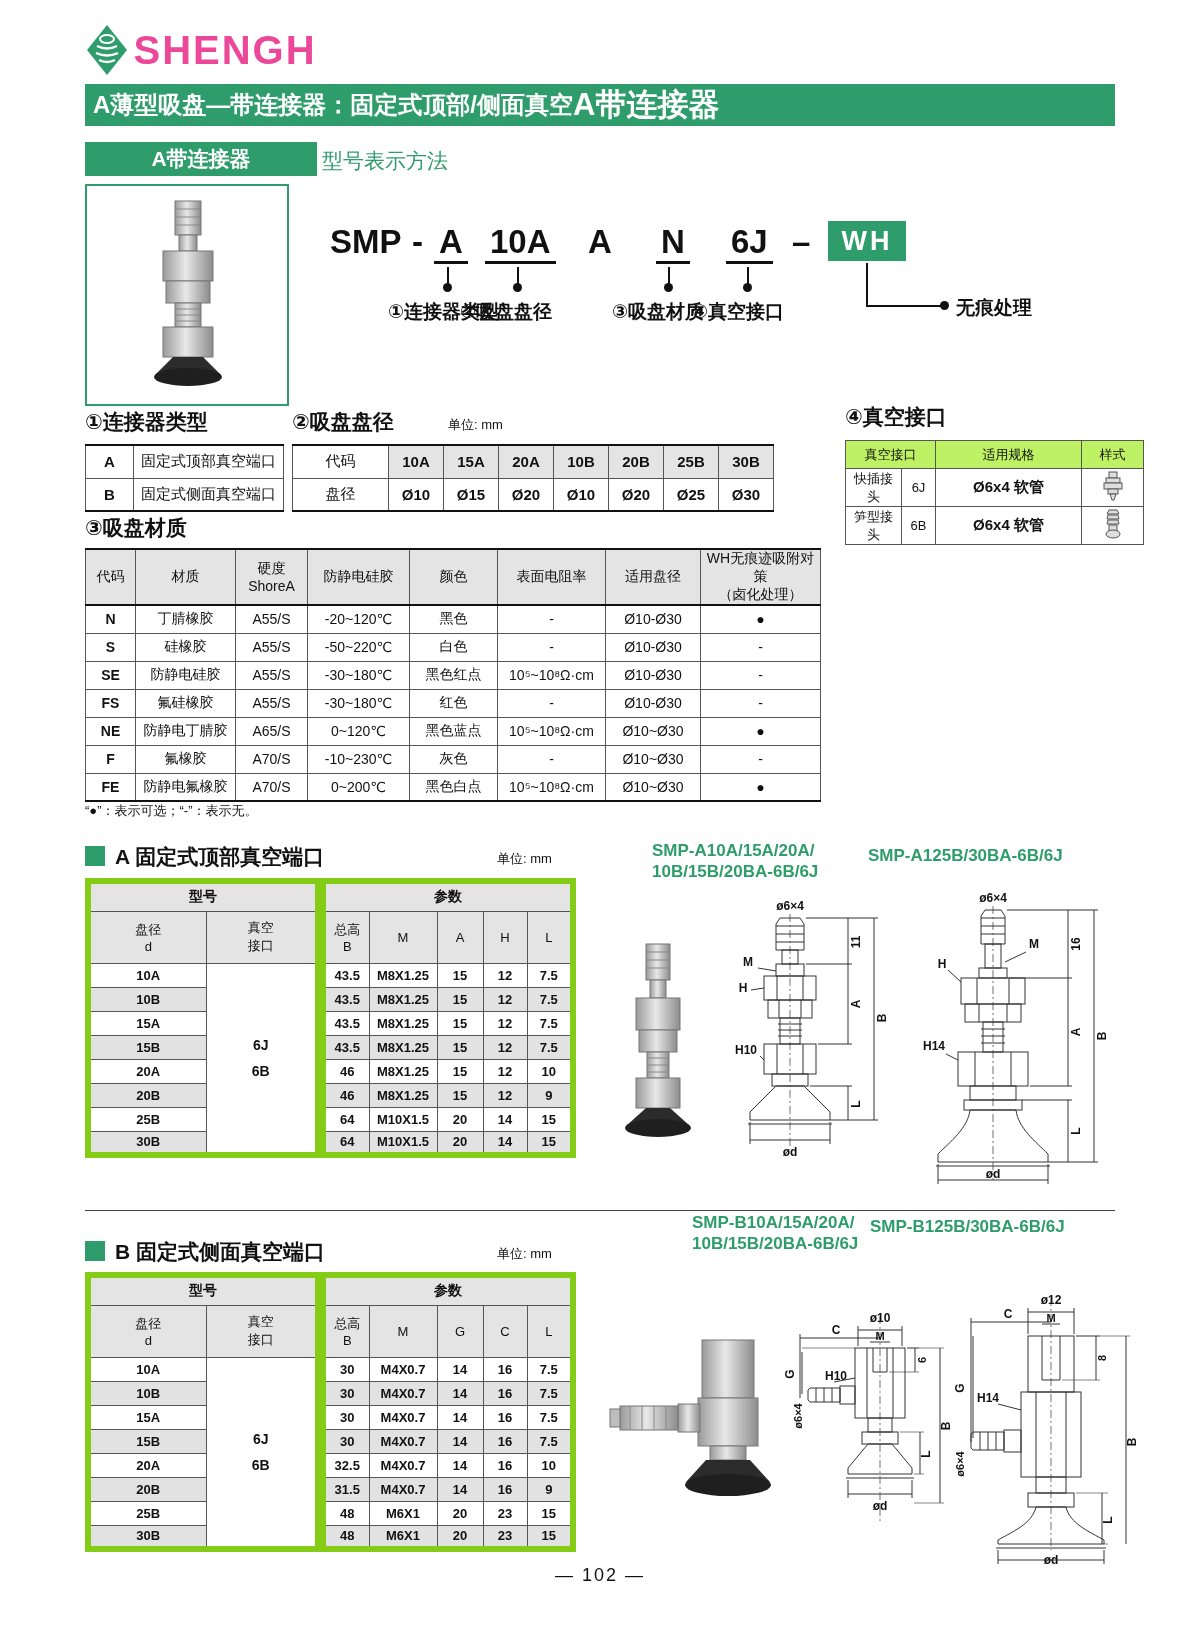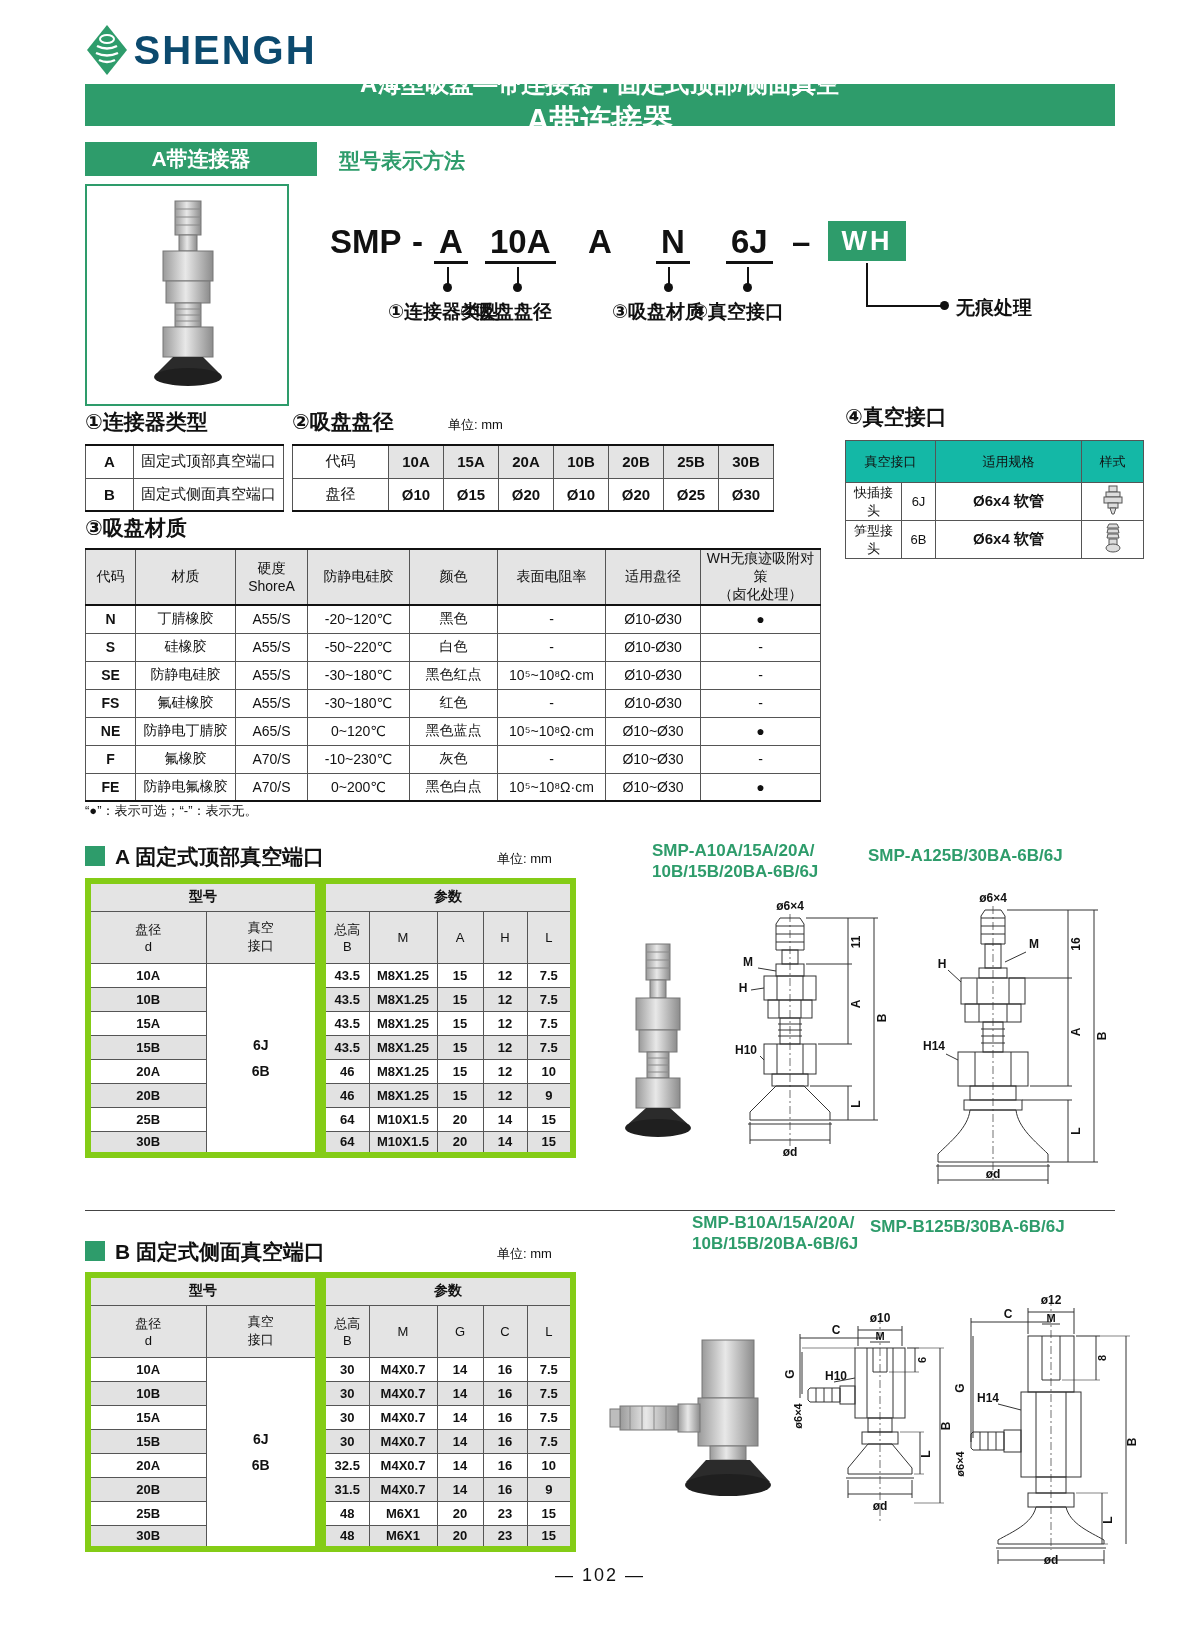--- a/index.html
+++ b/index.html
@@ -9,7 +9,7 @@
   .green-bg{background:#2e9c6b;}
   .pre{white-space:pre-line;}
   
-  .logo-text{font-size:40px;font-weight:bold;color:#0c4a6e;letter-spacing:2px;}
+  .logo-text{font-size:40px;font-weight:bold;color:#ec4899;letter-spacing:2px;}
   
   .banner{left:85px;top:84px;width:1030px;height:42px;display:flex;align-items:center;
           justify-content:center;padding:0 20px;box-sizing:border-box;flex-direction:column;}

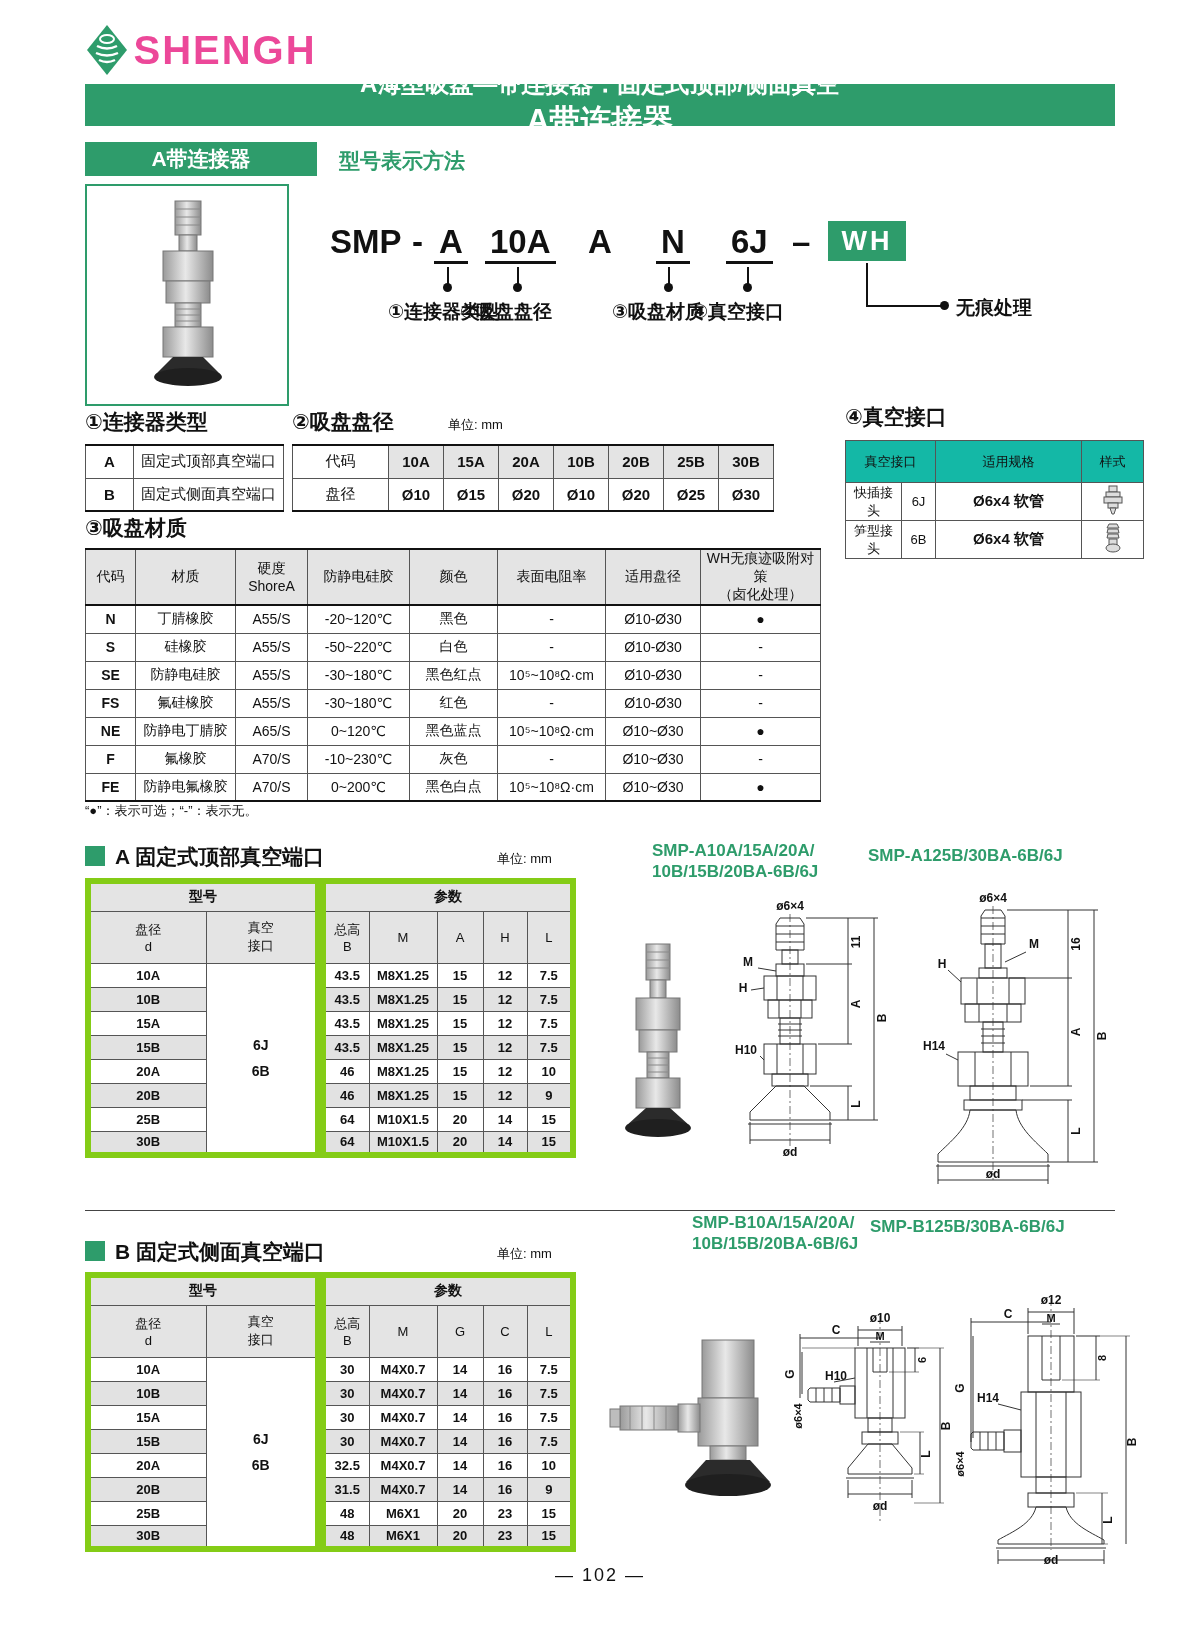--- a/index.html
+++ b/index.html
@@ -12,7 +12,7 @@
   .logo-text{font-size:40px;font-weight:bold;color:#ec4899;letter-spacing:2px;}
   
   .banner{left:85px;top:84px;width:1030px;height:42px;display:flex;align-items:center;
-          justify-content:center;padding:0 20px;box-sizing:border-box;flex-direction:column;}
+          justify-content:flex-start;padding:0 8px;box-sizing:border-box;}
   .banner-title{color:#fff;font-size:24px;font-weight:bold;}
   .banner-series{color:#fff;font-size:31px;font-weight:bold;}
   .tag{left:85px;top:142px;width:232px;height:34px;color:#fff;font-size:21px;font-weight:bold;

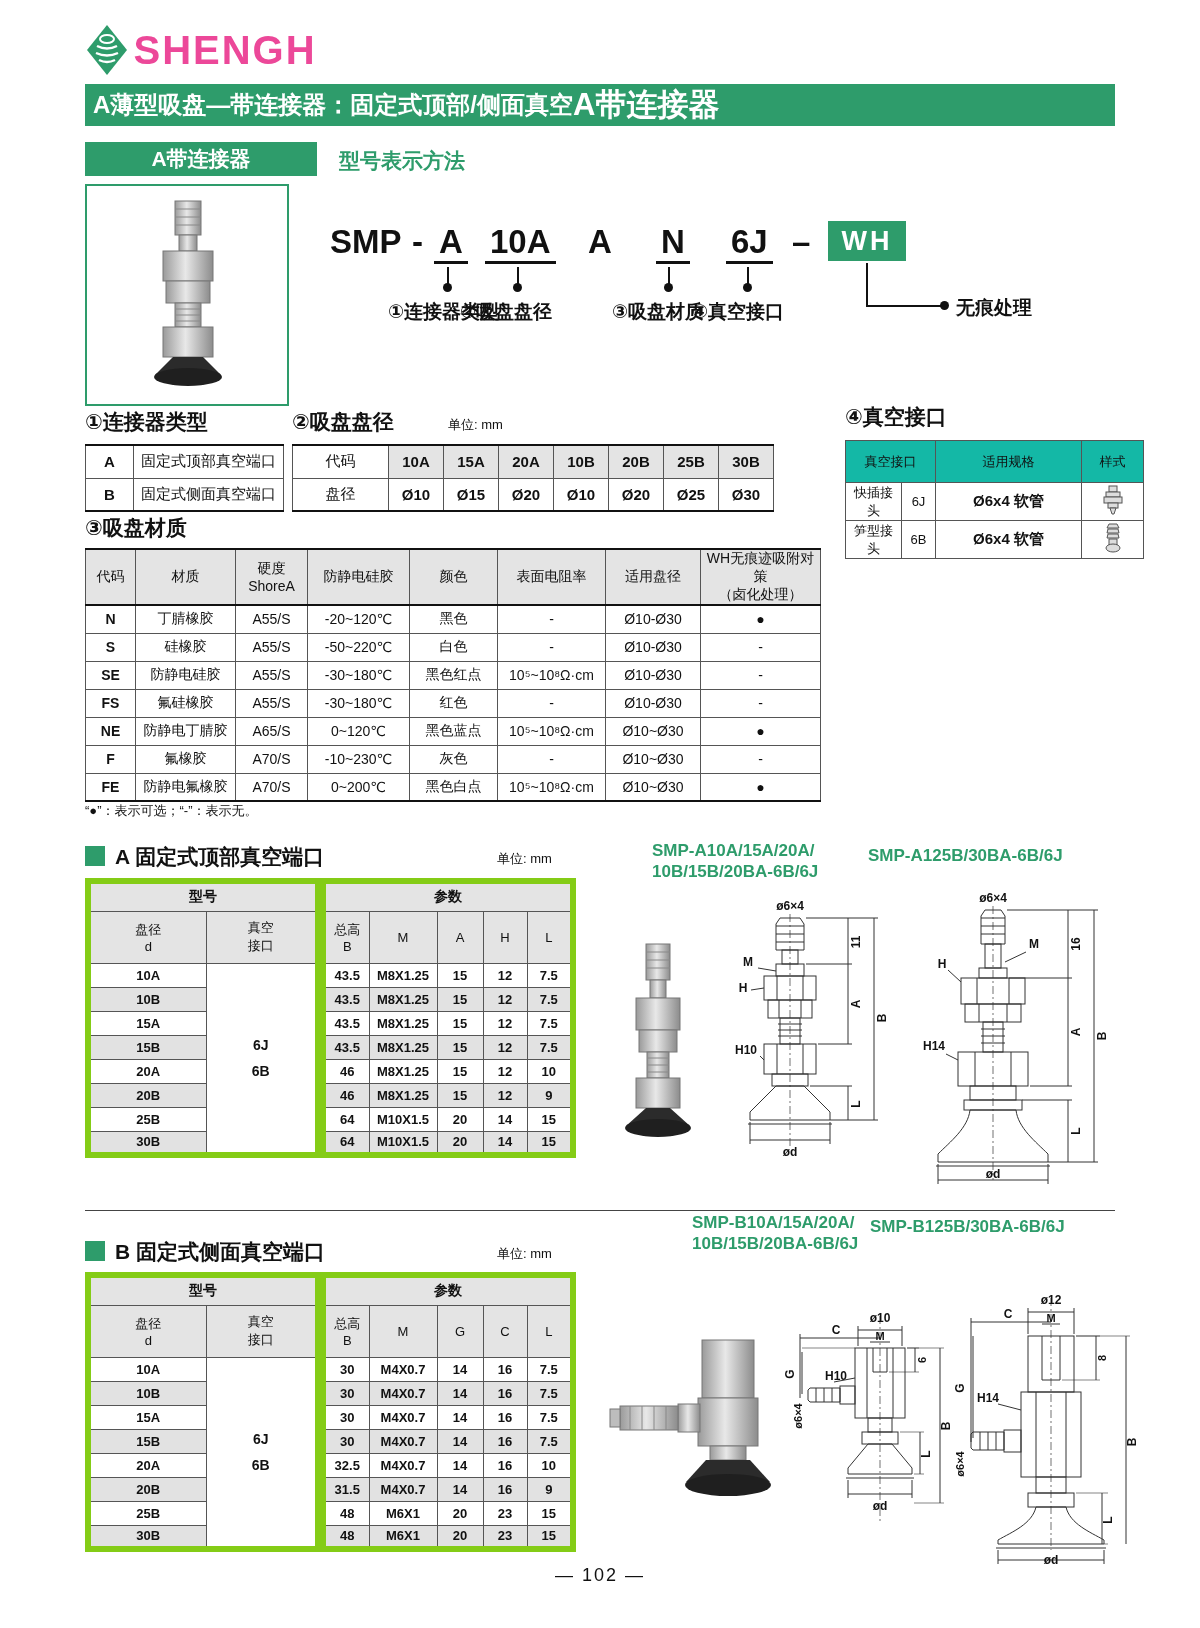--- a/index.html
+++ b/index.html
@@ -17,7 +17,7 @@
   .banner-series{color:#fff;font-size:31px;font-weight:bold;}
   .tag{left:85px;top:142px;width:232px;height:34px;color:#fff;font-size:21px;font-weight:bold;
        display:flex;align-items:center;justify-content:center;}
-  .method-title{left:339px;top:147px;font-size:21px;font-weight:bold;color:#2e9c6b;}
+  .method-title{left:322px;top:147px;font-size:21px;font-weight:normal;color:#2e9c6b;}
   .photo-box{left:85px;top:184px;width:200px;height:218px;border:2px solid #2e9c6b;
              display:flex;align-items:center;justify-content:center;background:#fff;}
   

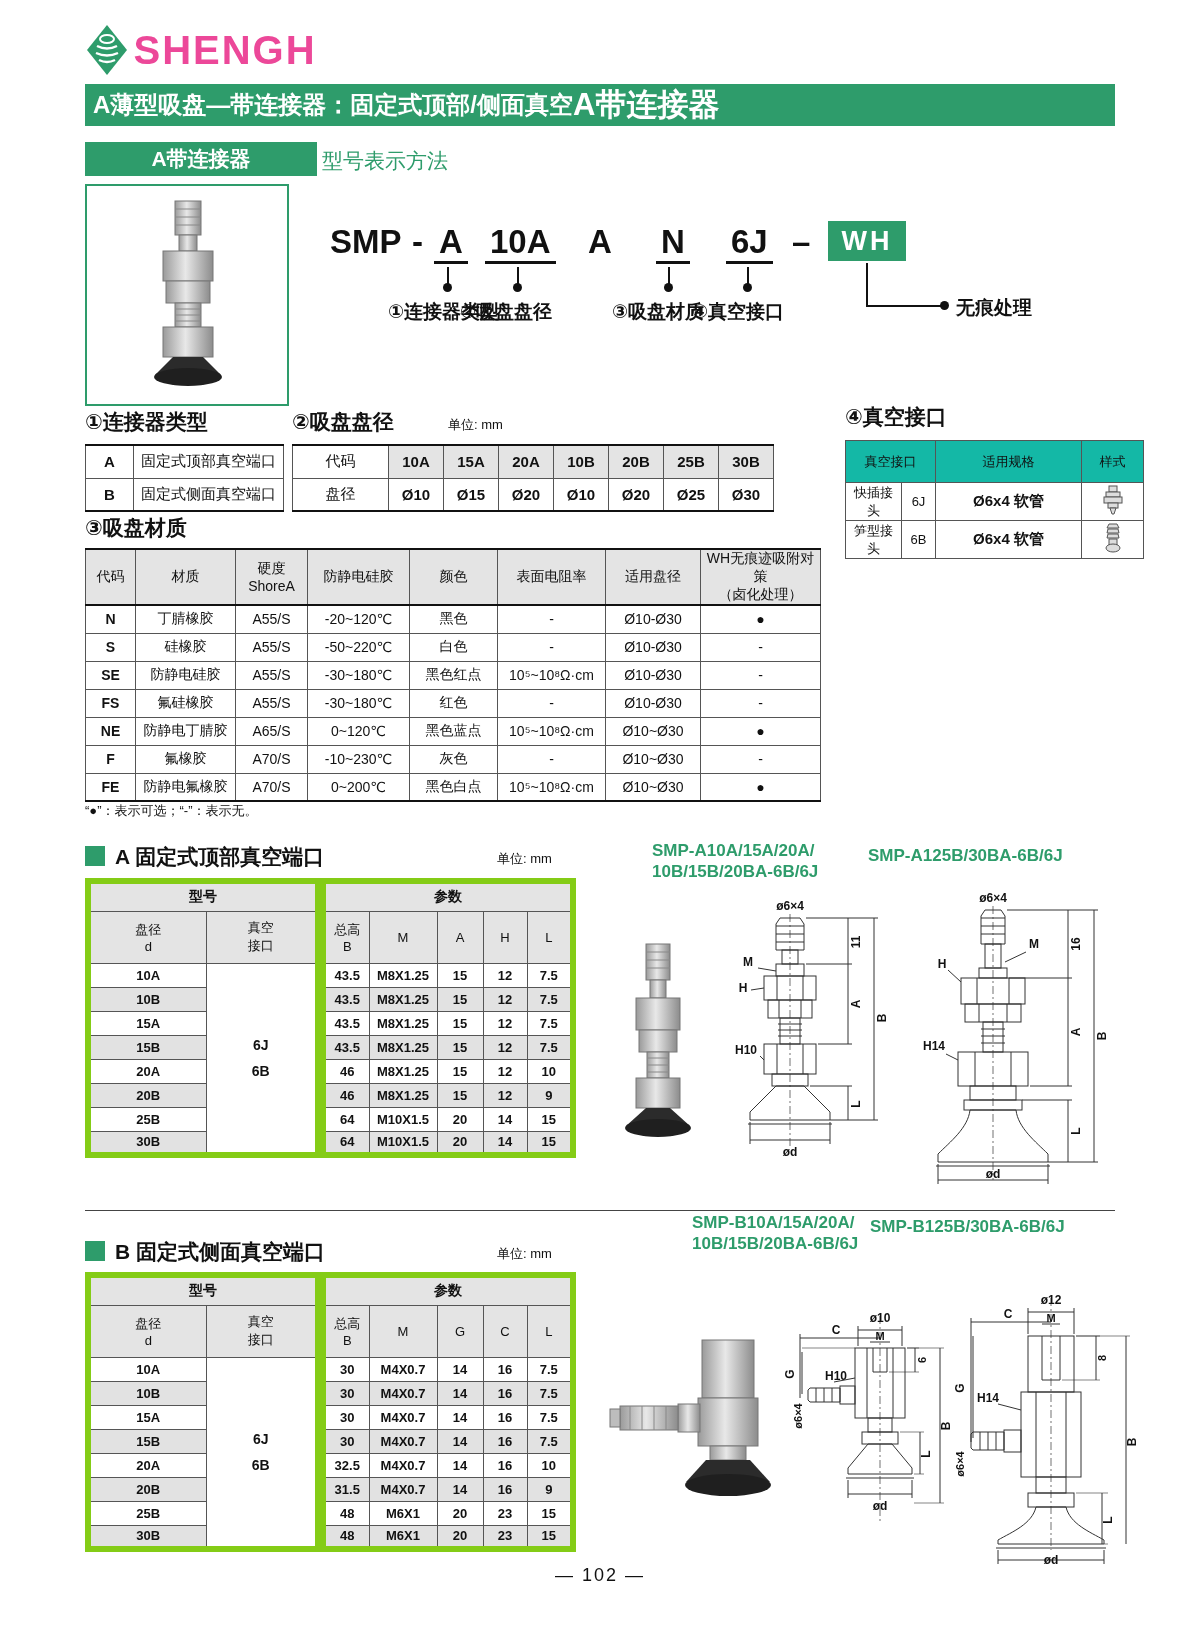--- a/index.html
+++ b/index.html
@@ -45,7 +45,7 @@
   .t-dia .hd{background:#e4e4e4;font-weight:bold;}
   .t-dia .v{font-weight:bold;}
   .t-port td{font-size:13px;}
-  .t-port .hd{background:#14b8a6;height:42px;}
+  .t-port .hd{background:#bef264;height:28px;}
   .t-port .row td{height:38px;}
   .t-port .spec{font-weight:bold;font-size:15px;}
   .t-mat{border-top:2px solid #111;border-bottom:2px solid #111;}

